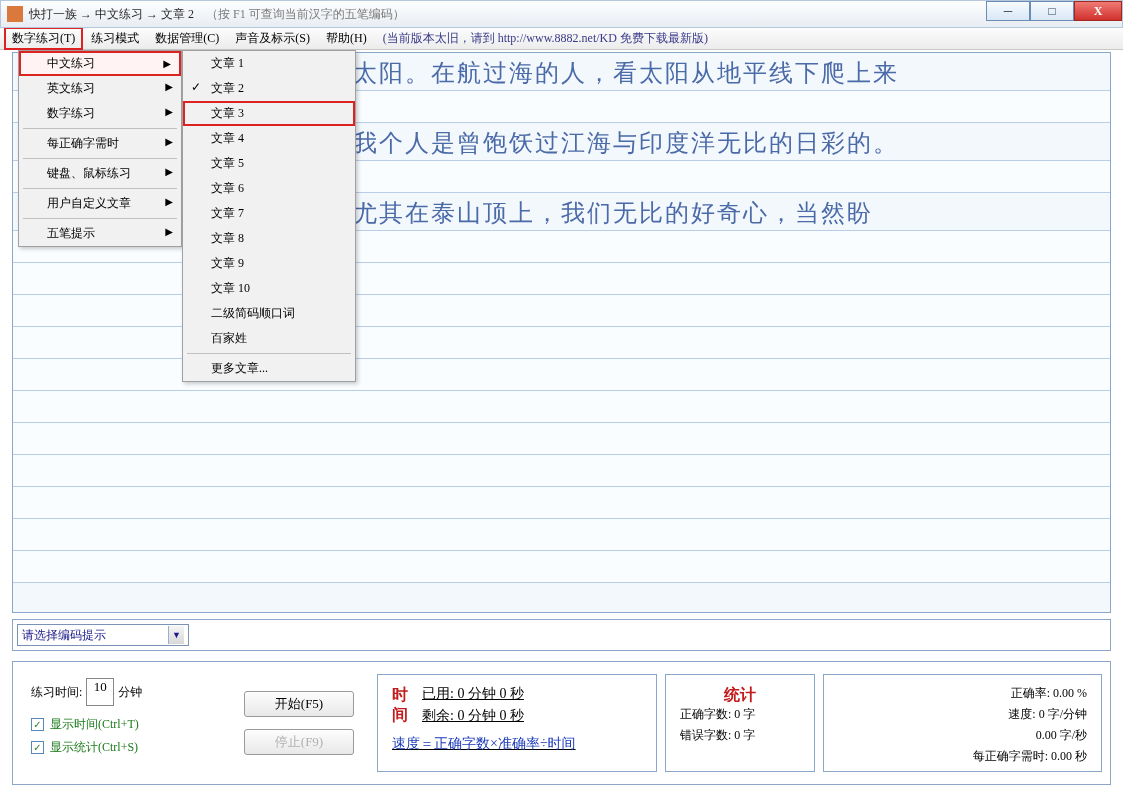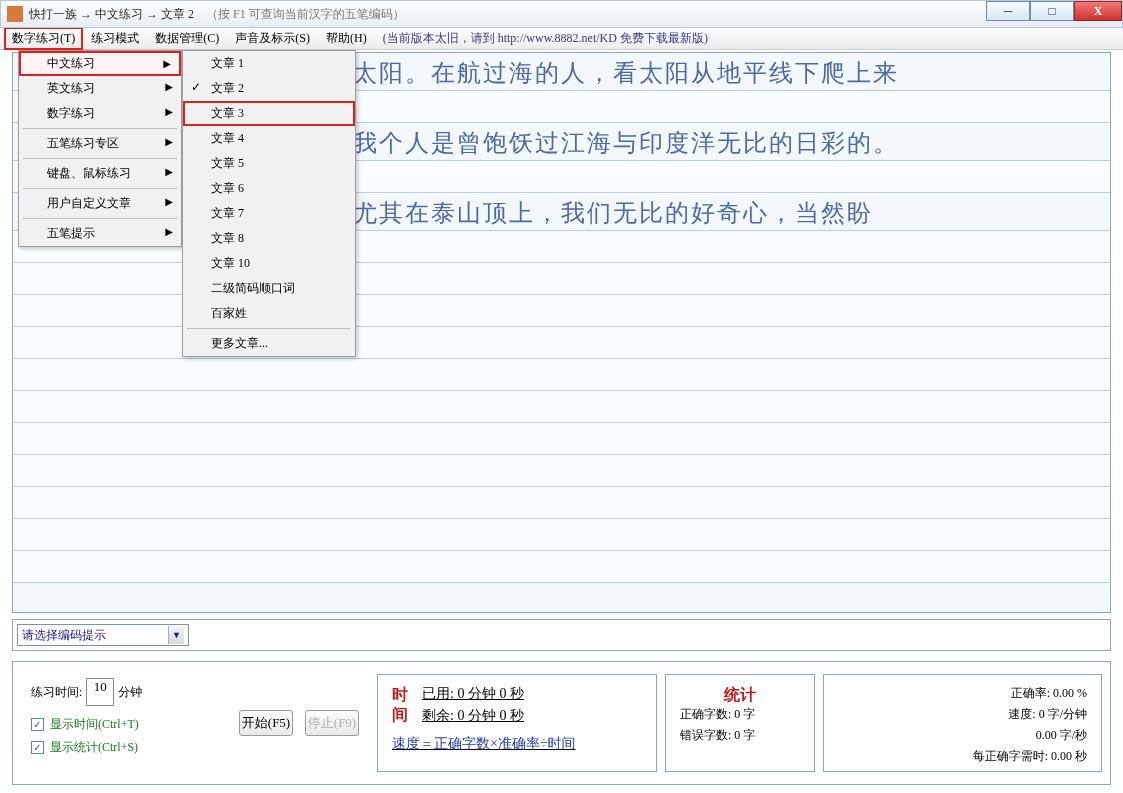--- a/index.html
+++ b/index.html
@@ -115,7 +115,7 @@
   <div class="di"><span>英文练习</span><span class="arrow">▶</span></div>
   <div class="di"><span>数字练习</span><span class="arrow">▶</span></div>
   <div class="sep"></div>
-  <div class="di"><span>五笔练习专区</span><span class="arrow">▶</span></div>
+  <div class="di"><span>每正确字需时</span><span class="arrow">▶</span></div>
   <div class="sep"></div>
   <div class="di"><span>键盘、鼠标练习</span><span class="arrow">▶</span></div>
   <div class="sep"></div>

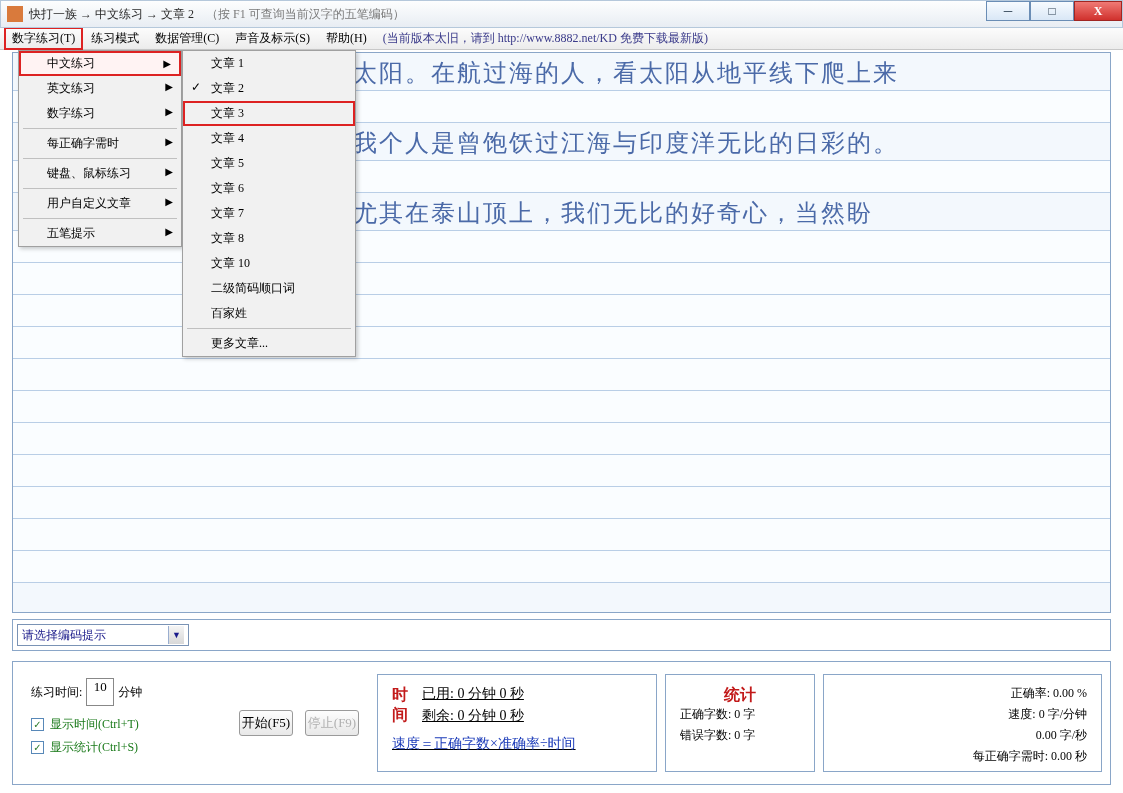--- a/index.html
+++ b/index.html
@@ -133,6 +133,7 @@
   <div class="di">文章 6</div>
   <div class="di">文章 7</div>
   <div class="di">文章 8</div>
+  <div class="di">文章 9</div>
   <div class="di">文章 10</div>
   <div class="di">二级简码顺口词</div>
   <div class="di">百家姓</div>

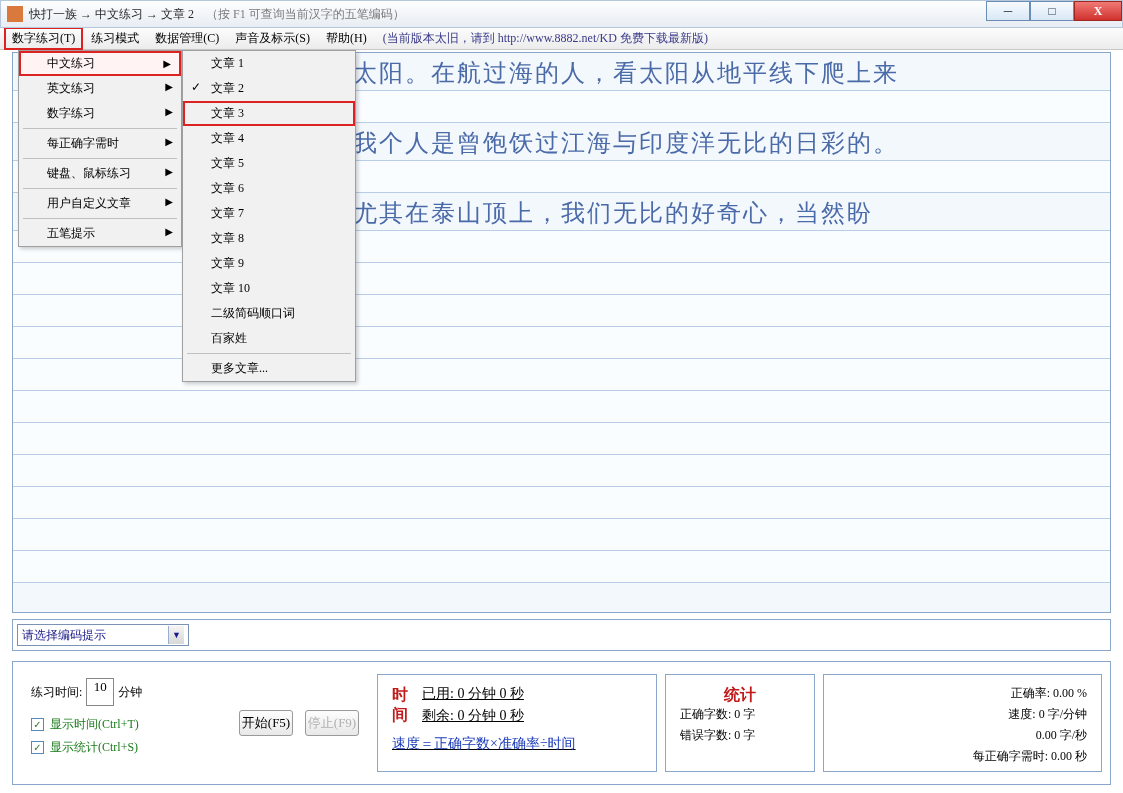--- a/index.html
+++ b/index.html
@@ -46,7 +46,7 @@
 .section { border: 0; padding: 4px 10px; }
 .fieldset { border: 1px solid #8aa6c8; padding: 10px 14px; position: relative; }
 .col1 { width: 200px; }
-.col2 { width: 140px; display: flex; flex-direction: row; gap: 12px; align-items: center; justify-content: center; }
+.col2 { width: 140px; display: flex; flex-direction: column; gap: 12px; align-items: center; justify-content: center; }
 .col3 { flex: 0 0 280px; text-decoration: underline; }
 .col4 { flex: 0 0 150px; }
 .col5 { flex: 1; }

